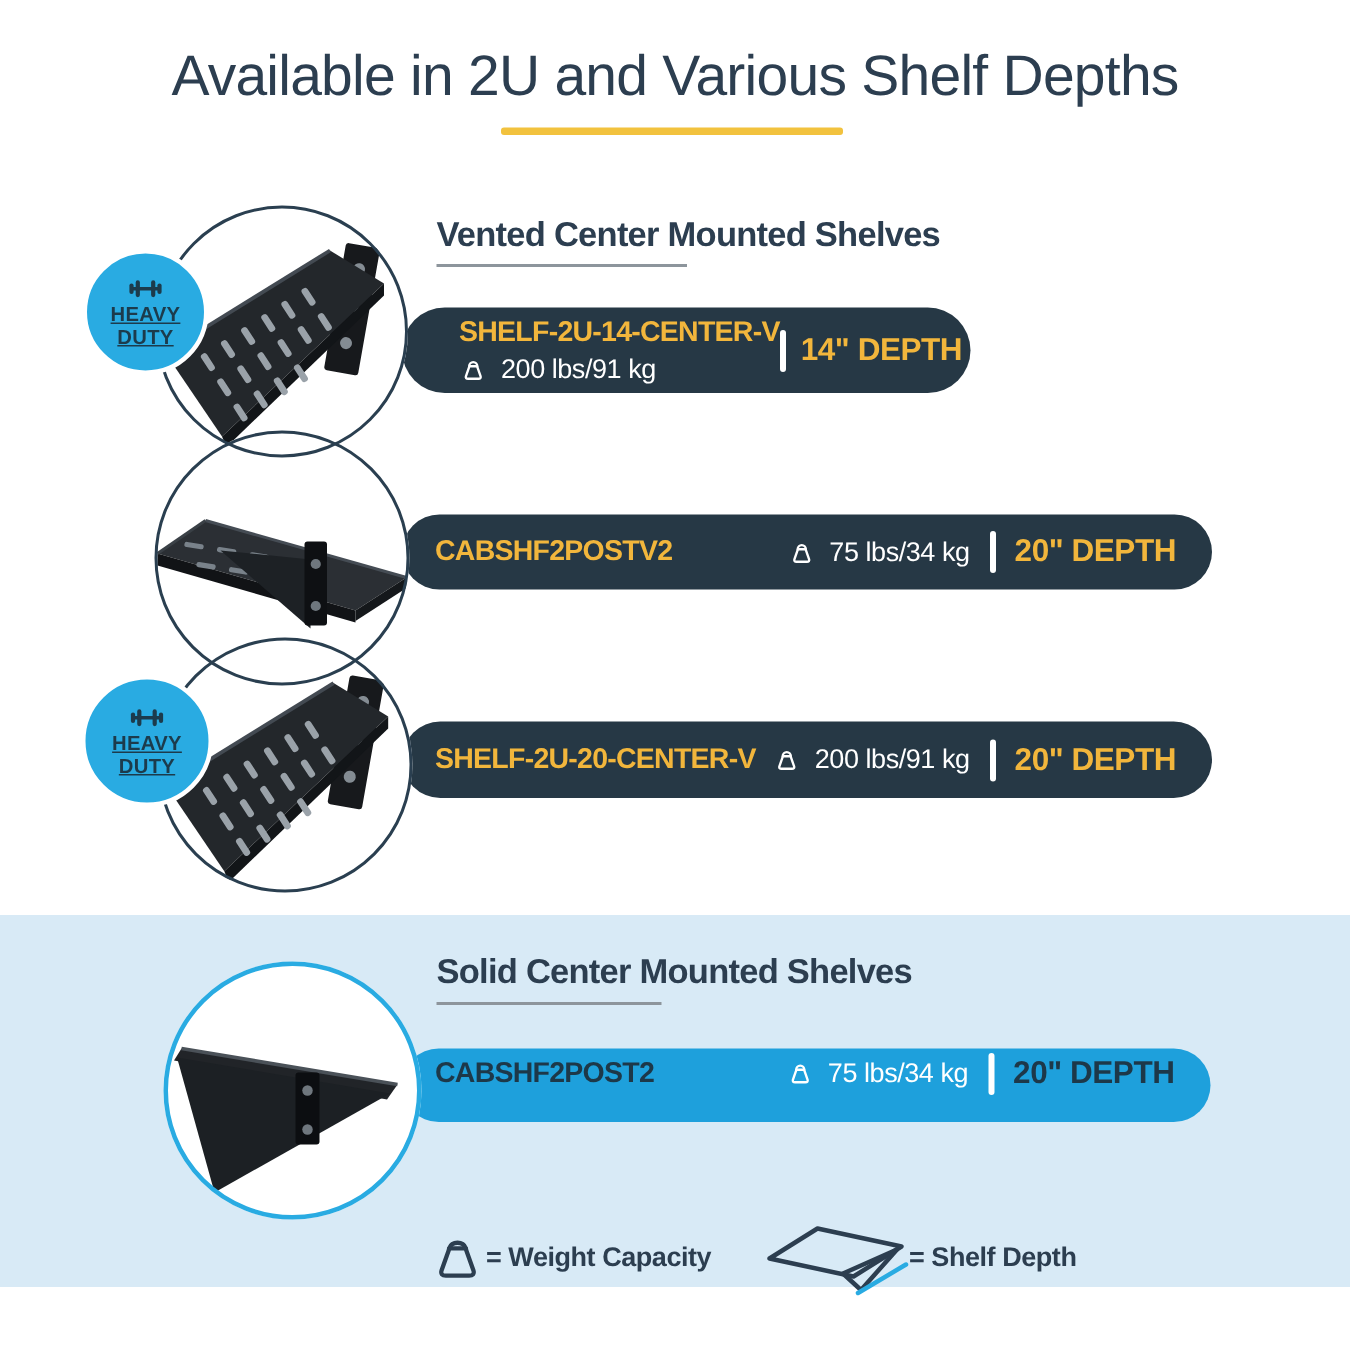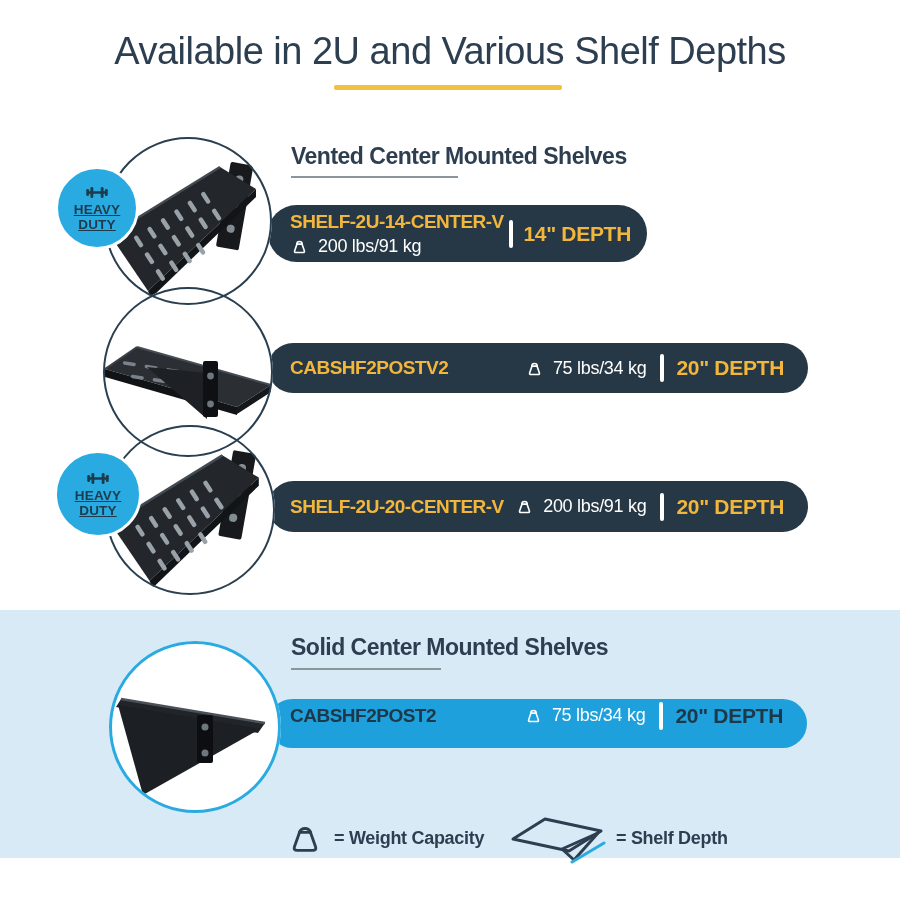--- a/index.html
+++ b/index.html
@@ -41,7 +41,7 @@
   .pill-4 .depth{color:#1D3849;}
   .spacer{flex:1 1 auto;}
   .p2gap{margin:0 12px 0 14px;}
-  .leftcol{display:flex;flex-direction:column;justify-content:center;}
+  .leftcol{display:flex;flex-direction:column;justify-content:center;margin-left:16px;}
   .leftcol .wgroup{margin-top:3px;}
   .rgroup{display:flex;align-items:center;gap:10px;}
 

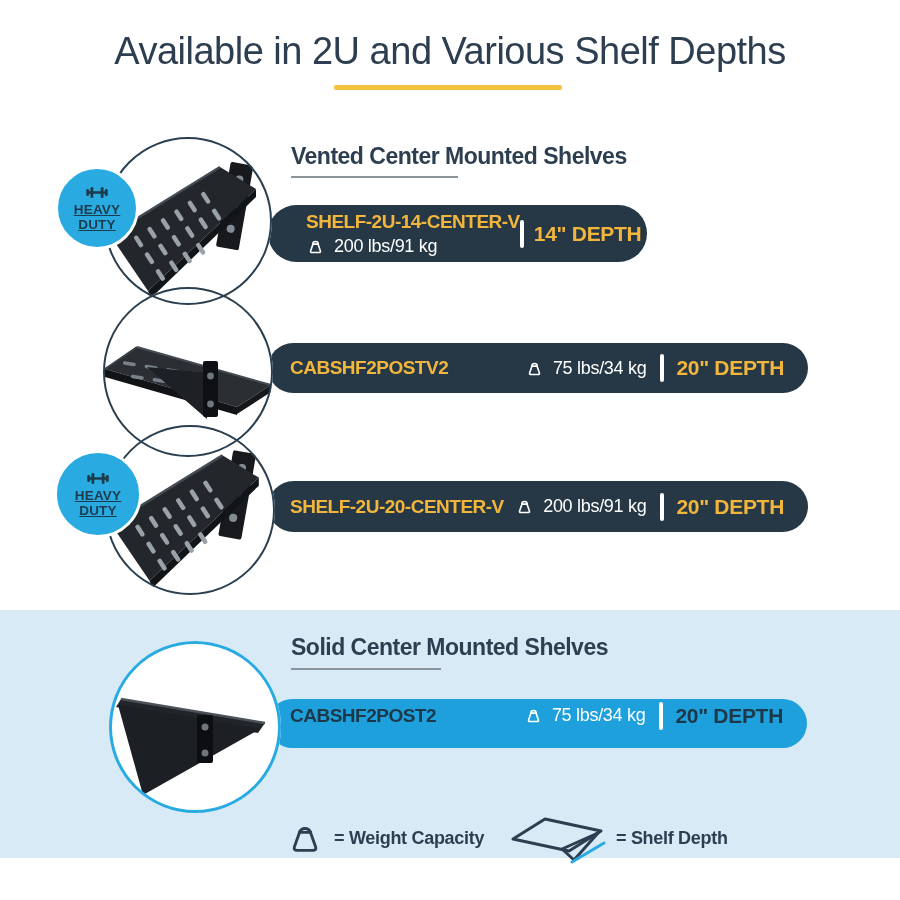--- a/index.html
+++ b/index.html
@@ -65,7 +65,7 @@
   .badge svg{margin-bottom:2px;}
 
   
-  .legend{display:flex;align-items:center;gap:10px;z-index:2;}
+  .legend{display:flex;align-items:center;z-index:2;}
   .legend-weight{left:286px;top:814px;height:48px;}
   .legend-depth{left:510px;top:814px;height:48px;}
   .legend-label{font-size:18px;font-weight:bold;letter-spacing:-0.3px;color:#2C3E50;}

